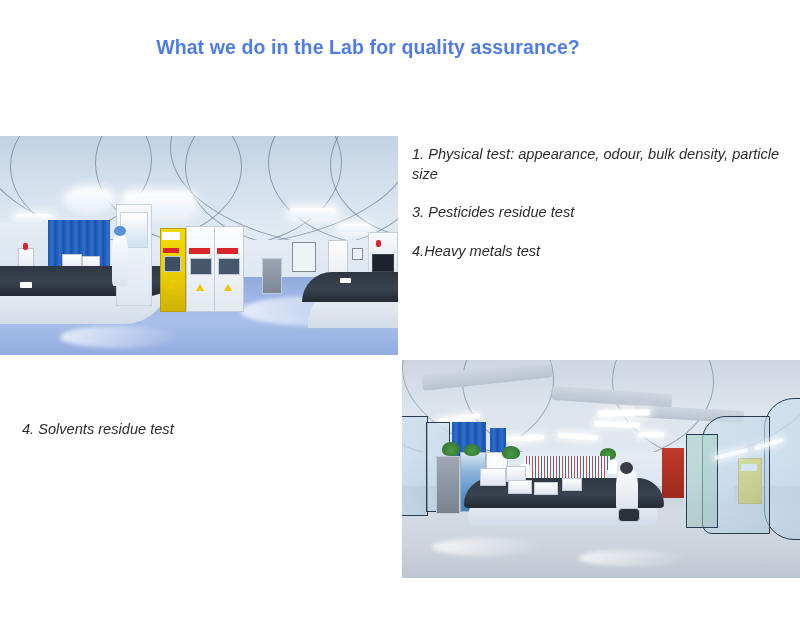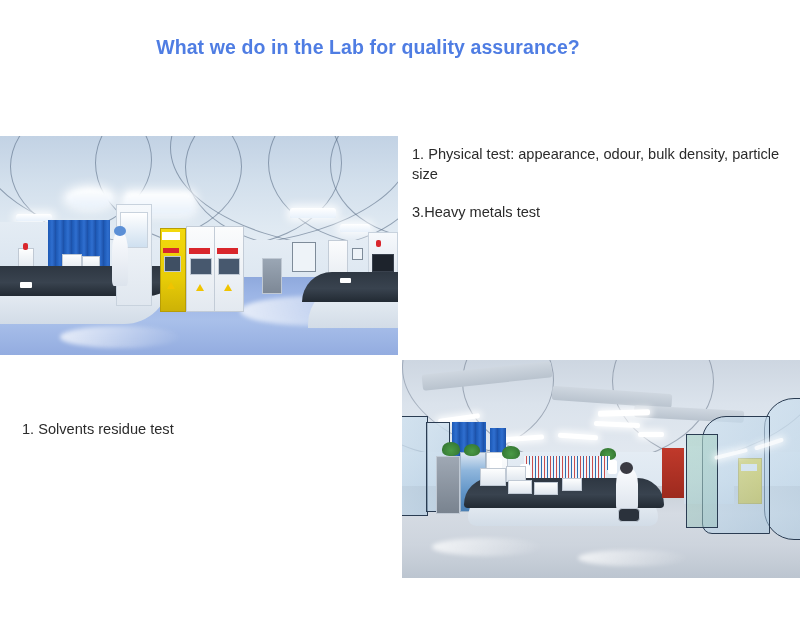--- a/index.html
+++ b/index.html
@@ -224,6 +224,7 @@
   }
   .list-item {
     margin: 0 0 18px 0;
+    font-style: italic;
   }
   #list-right .list-item { margin-bottom: 19px; }
   #list-bottom-left .list-item { margin-bottom: 23px; }

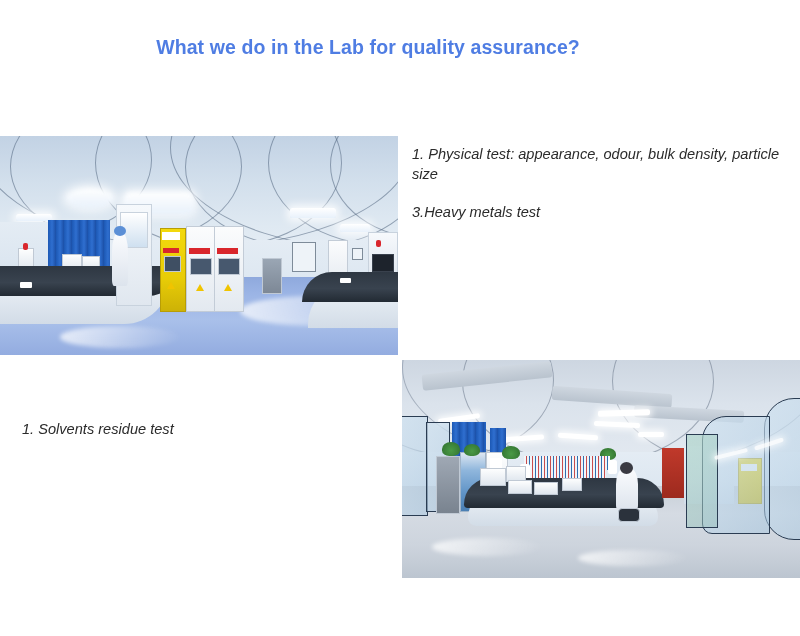--- a/index.html
+++ b/index.html
@@ -383,6 +383,7 @@
 
 <div class="text-block" id="list-right">
   <p class="list-item">1. Physical test: appearance, odour, bulk density, particle size</p>
+  <p class="list-item">3. Pesticides residue test</p>
   <p class="list-item">3.Heavy metals test</p>
 </div>
 

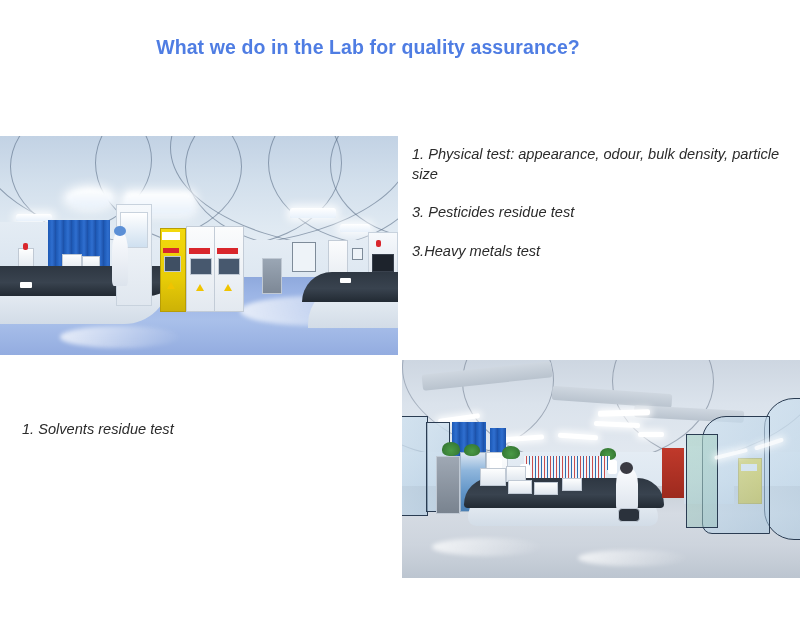--- a/index.html
+++ b/index.html
@@ -384,7 +384,7 @@
 <div class="text-block" id="list-right">
   <p class="list-item">1. Physical test: appearance, odour, bulk density, particle size</p>
   <p class="list-item">3. Pesticides residue test</p>
-  <p class="list-item">3.Heavy metals test</p>
+  <p class="list-item">4.Heavy metals test</p>
 </div>
 
 <div class="text-block" id="list-bottom-left">

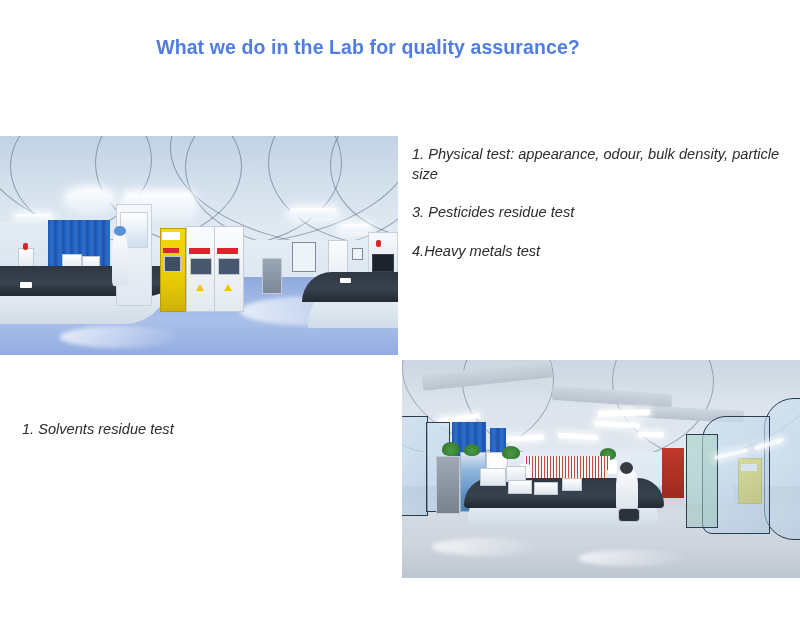--- a/index.html
+++ b/index.html
@@ -388,7 +388,7 @@
 </div>
 
 <div class="text-block" id="list-bottom-left">
-  <p class="list-item">1. Solvents residue test</p>
+  <p class="list-item">4. Solvents residue test</p>
 </div>
 
 </body></html>

